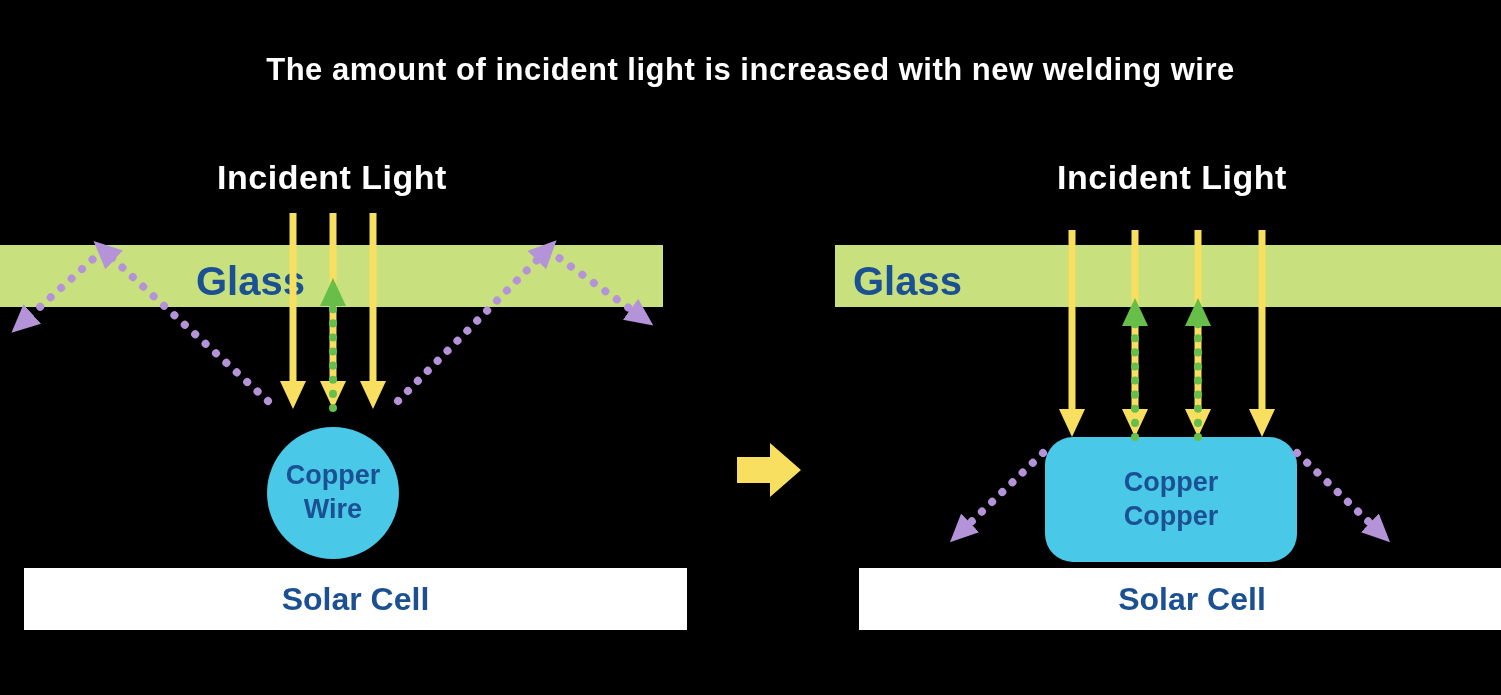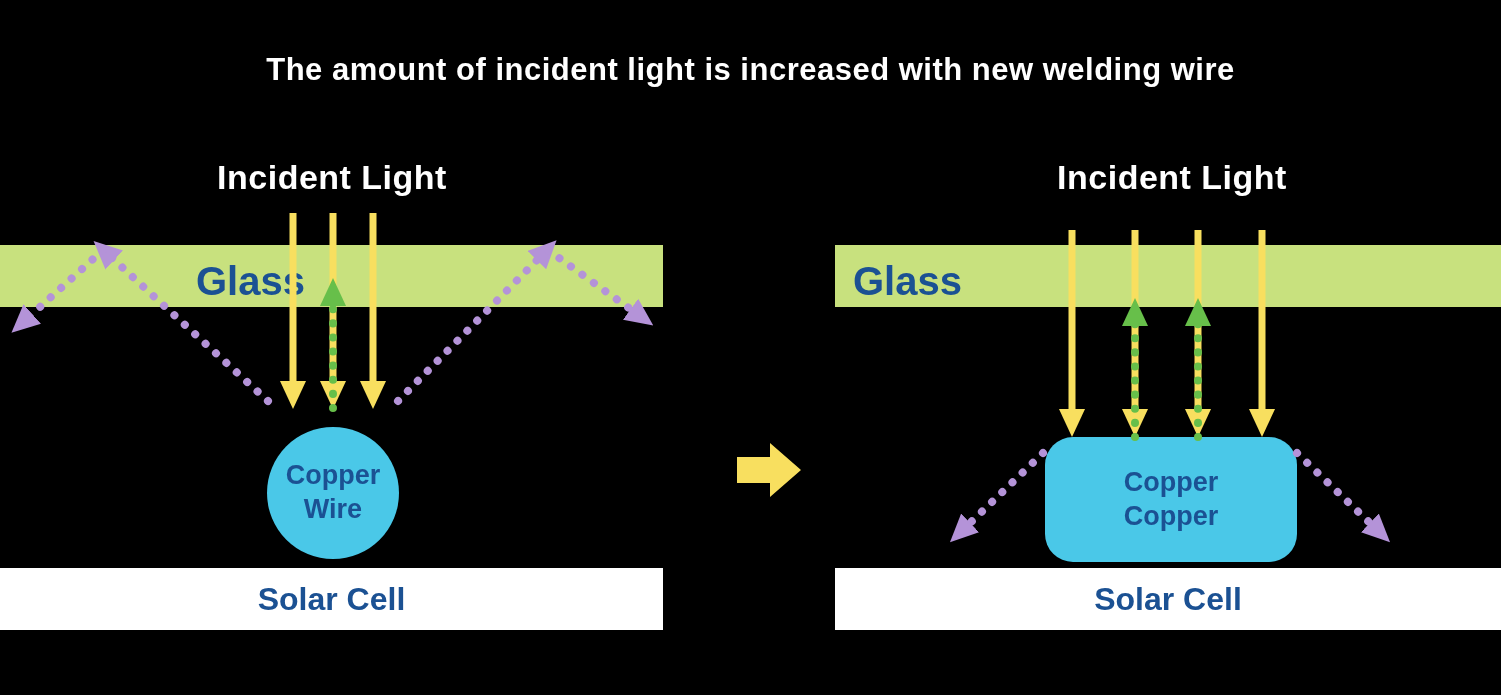--- a/index.html
+++ b/index.html
@@ -100,6 +100,7 @@
     color: var(--label_blue, #1b5193);
     font-size: 32px;
     font-weight: bold;
+    margin-left: 24px;
   }
   .solar-left  { left: 0;     width: 663px; }
   .solar-right { left: 835px; width: 666px; }

